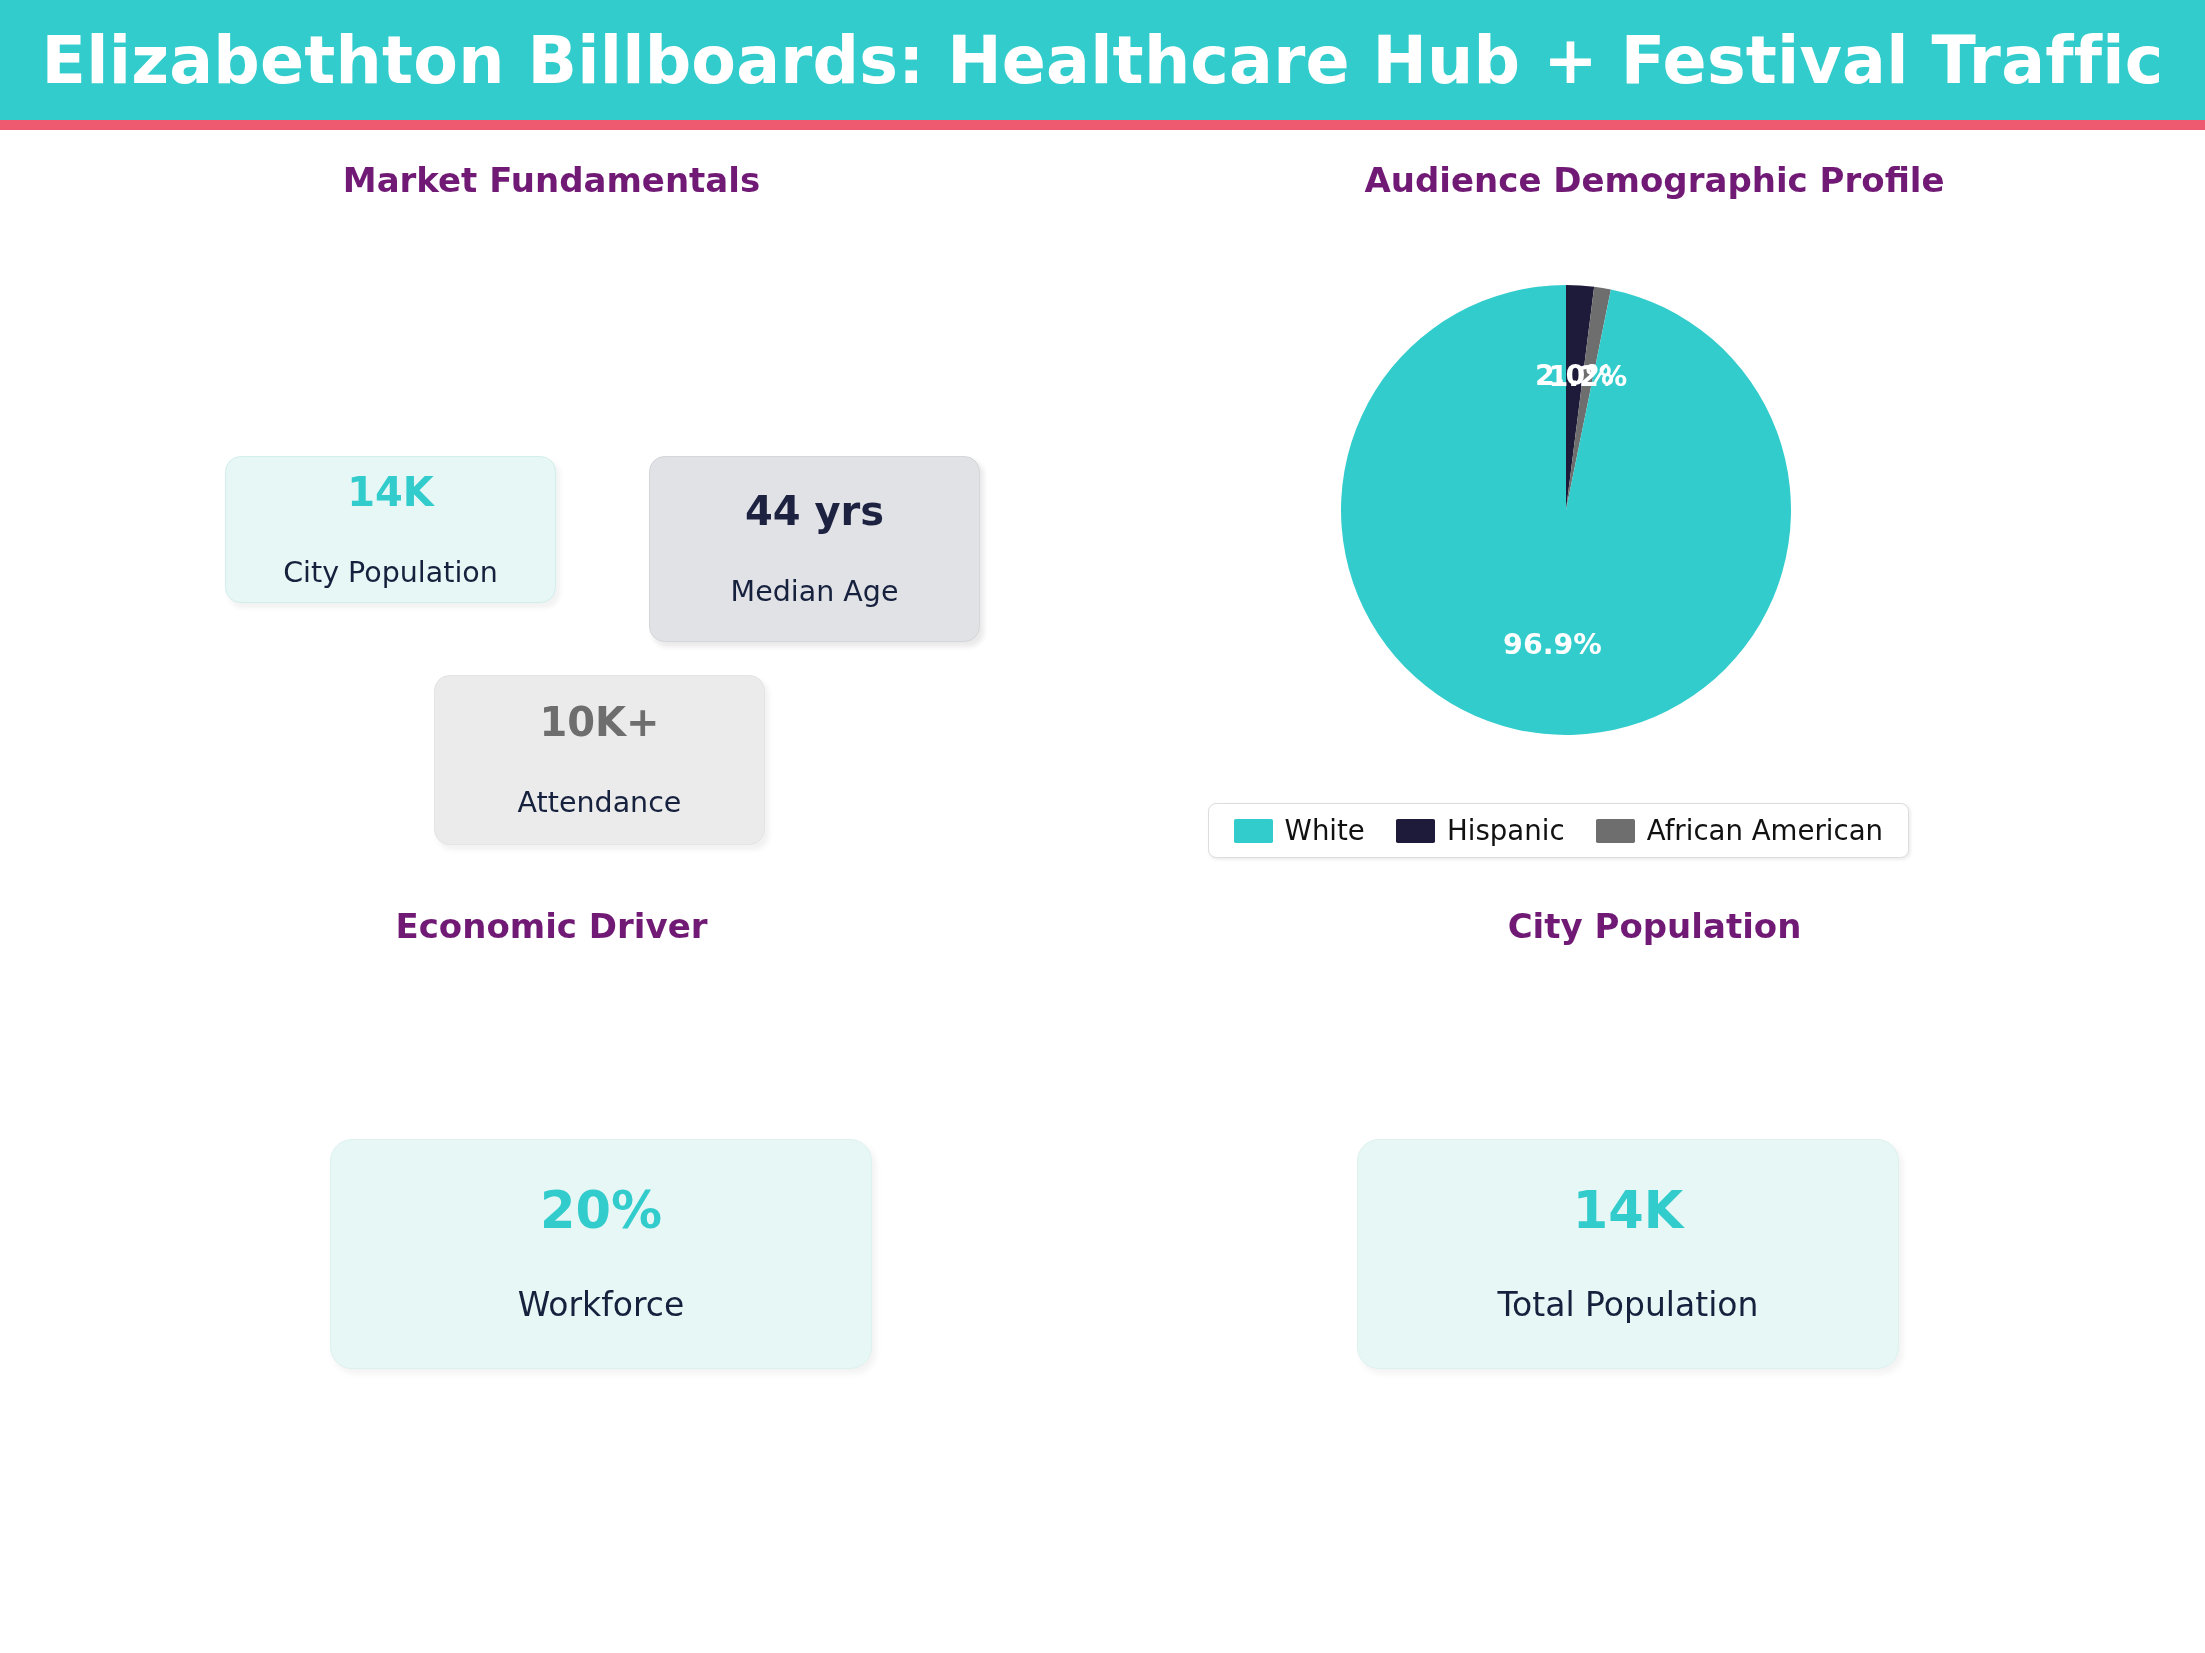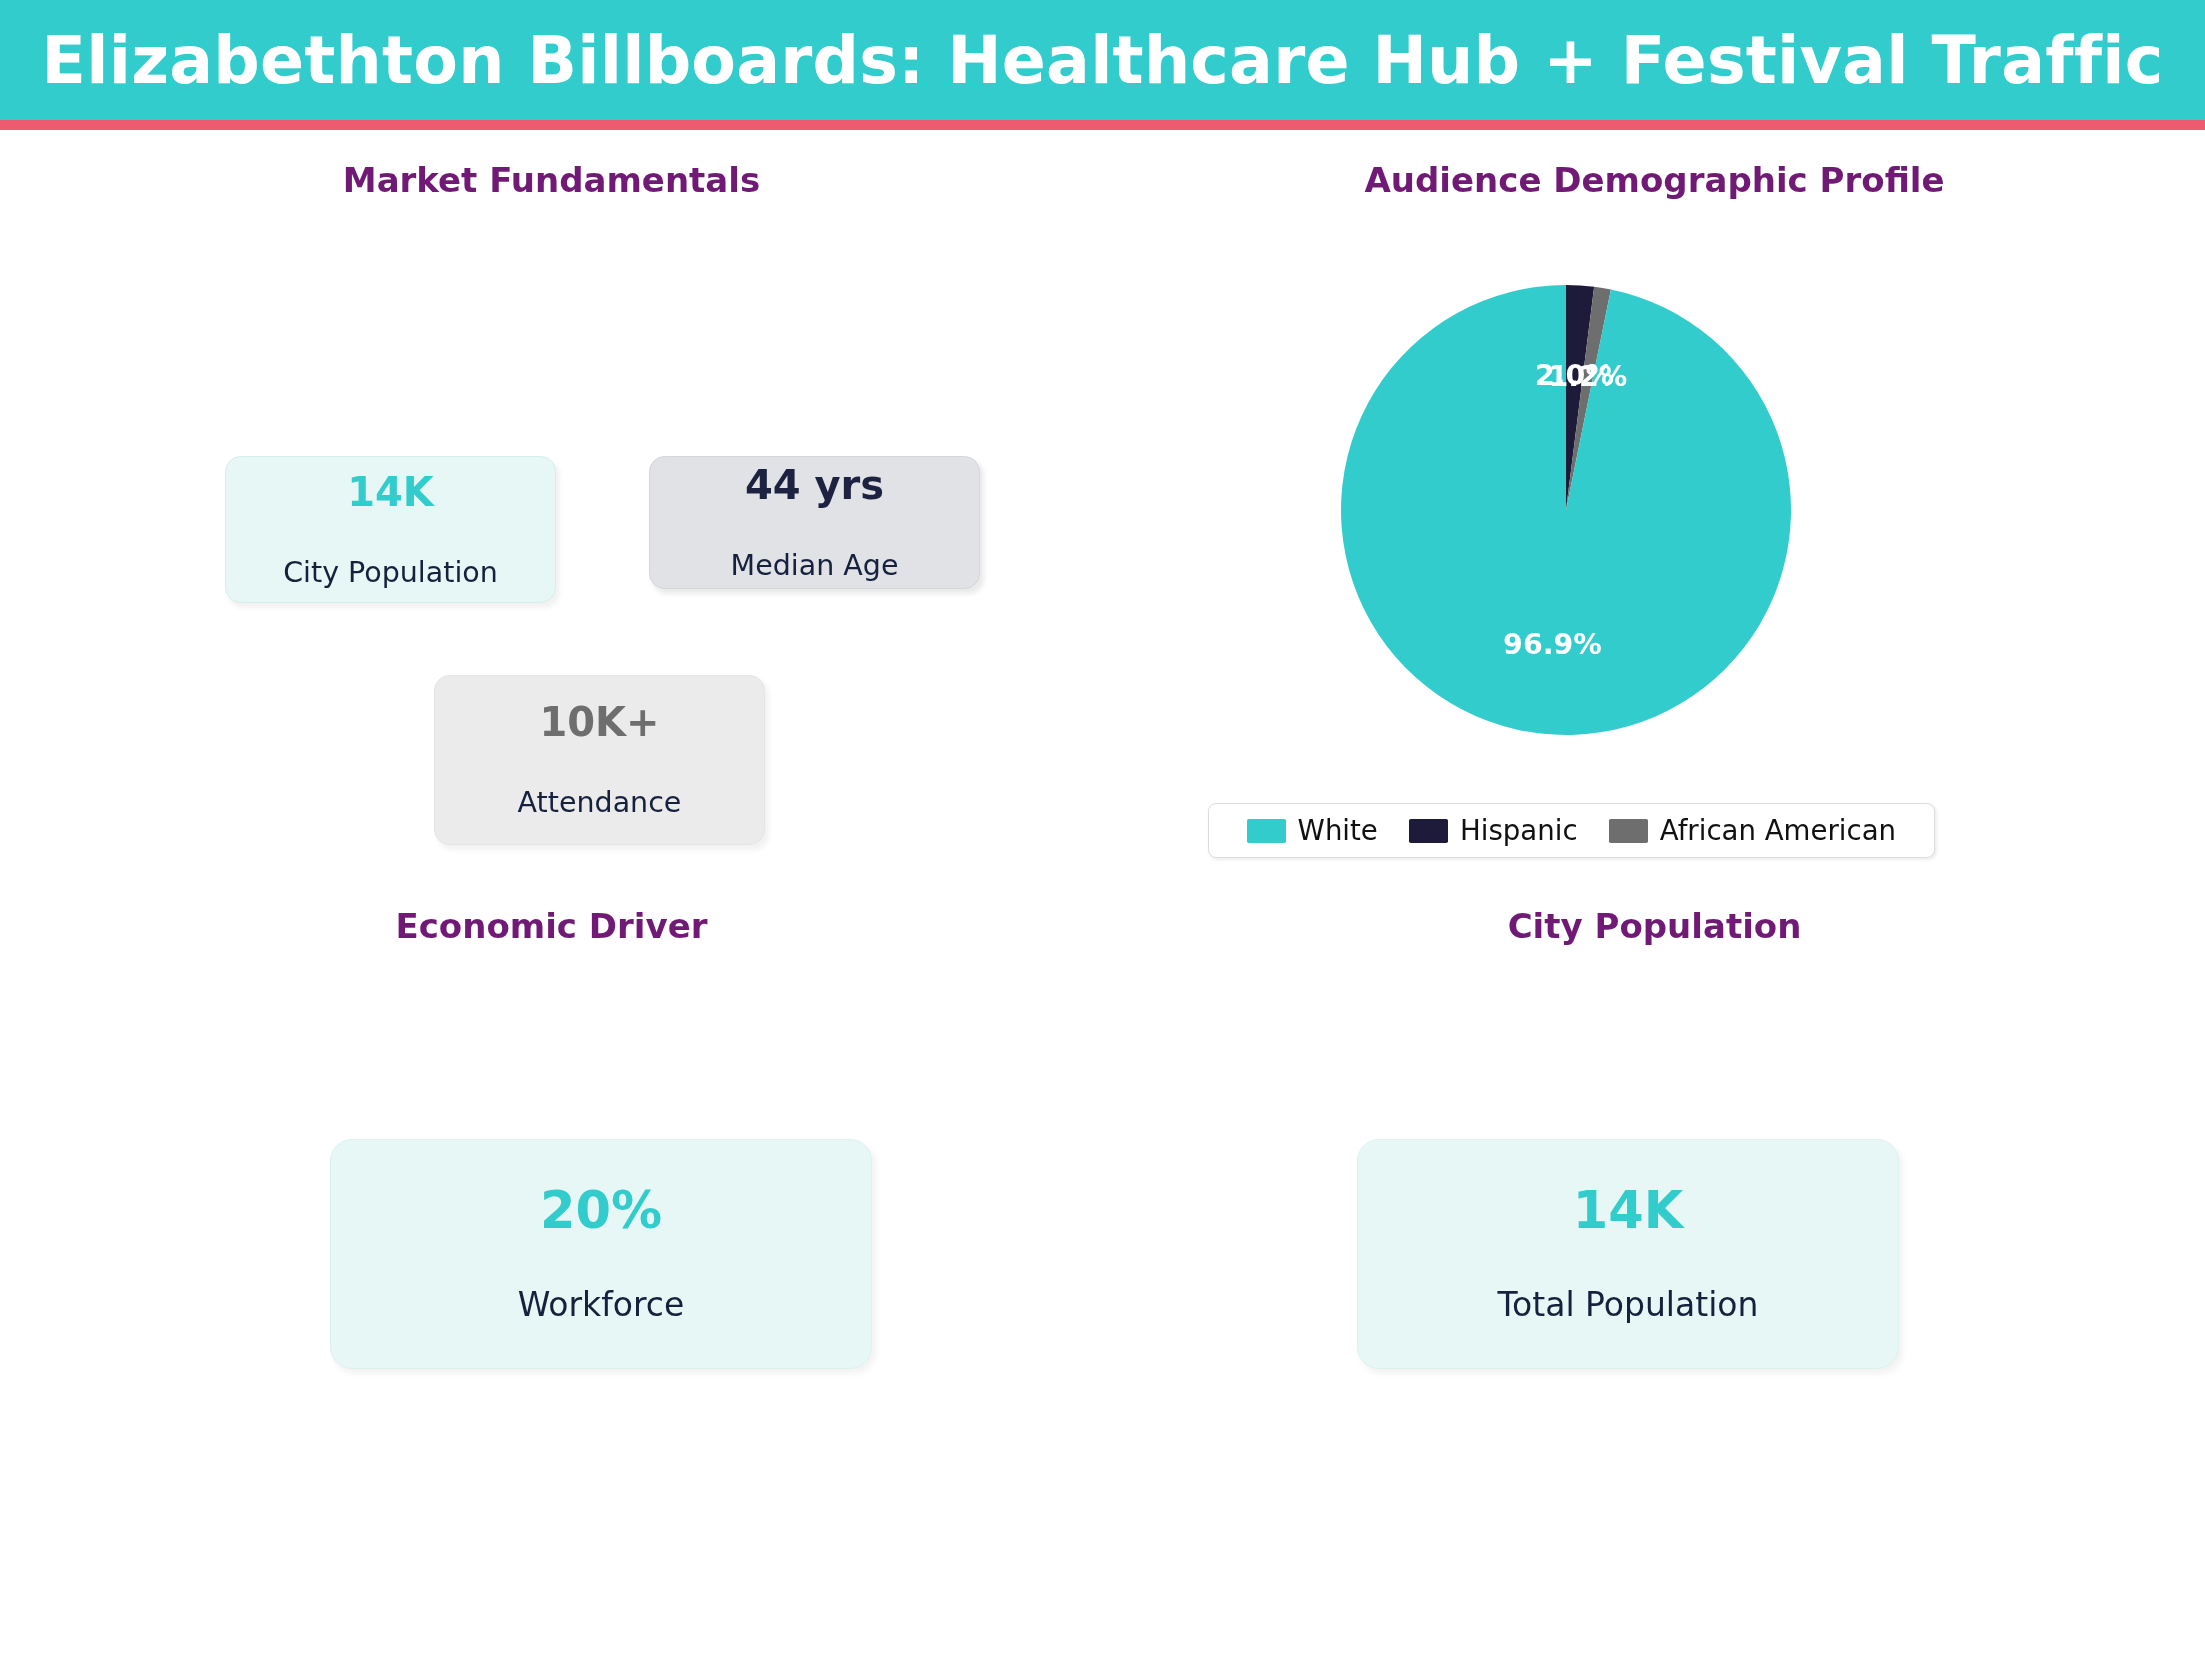--- a/index.html
+++ b/index.html
@@ -74,7 +74,7 @@
   #kpi-city-population .kpi-value{color:#33cccc;}
 
   #kpi-median-age{
-    left:649px;top:318px;width:331px;height:133px;
+    left:649px;top:318px;width:331px;height:186px;
     background:#e1e2e6;
     border:1.4px solid #d4d6da;
     box-shadow:3.2px 4.1px 5px rgba(0,0,0,0.085);

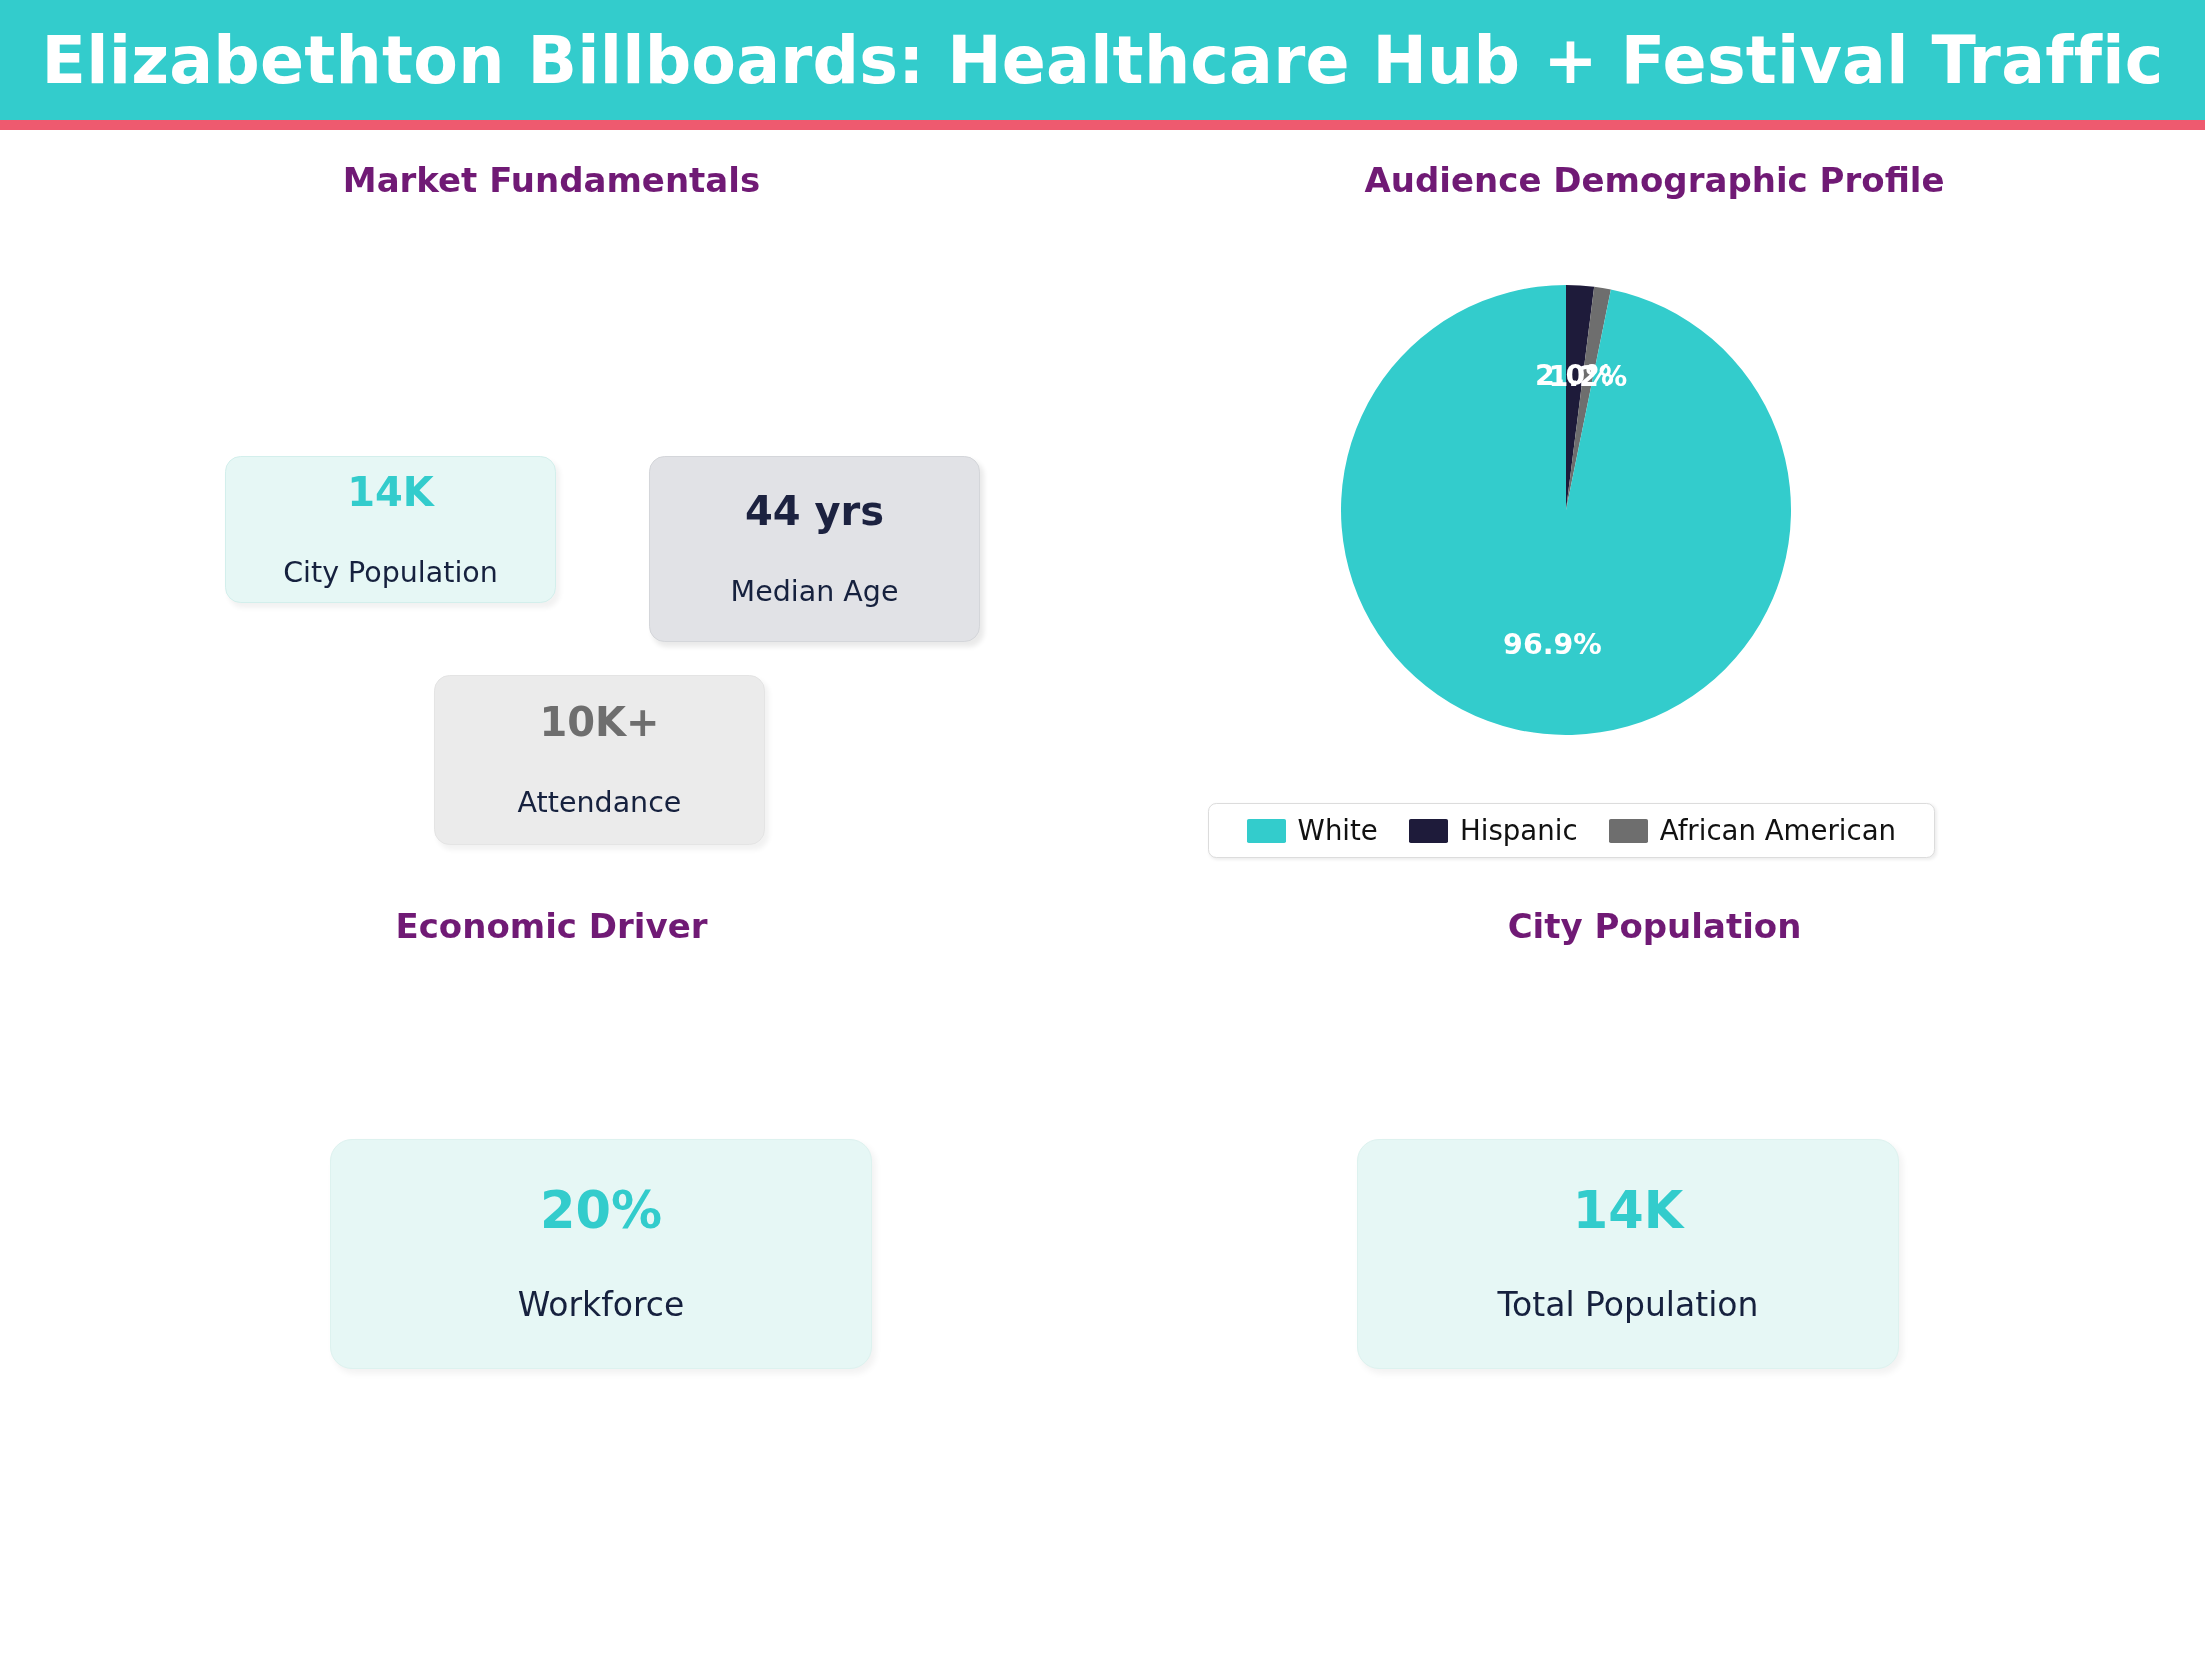--- a/index.html
+++ b/index.html
@@ -120,7 +120,7 @@
     position:absolute;left:1208px;top:803px;
     height:53px;
     display:flex;align-items:center;
-    padding:0 22px;
+    padding:0 9px;
     background:#ffffff;
     border:1.8px solid #dcdcdc;
     border-radius:8.3px;

